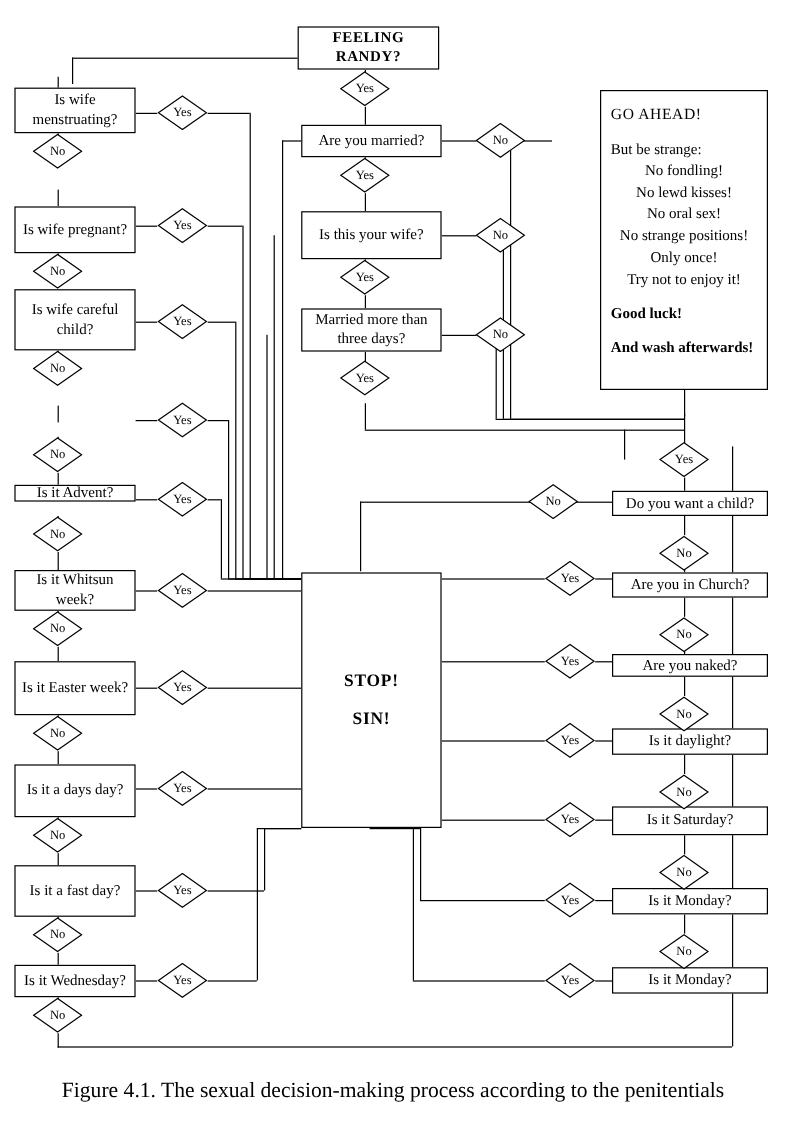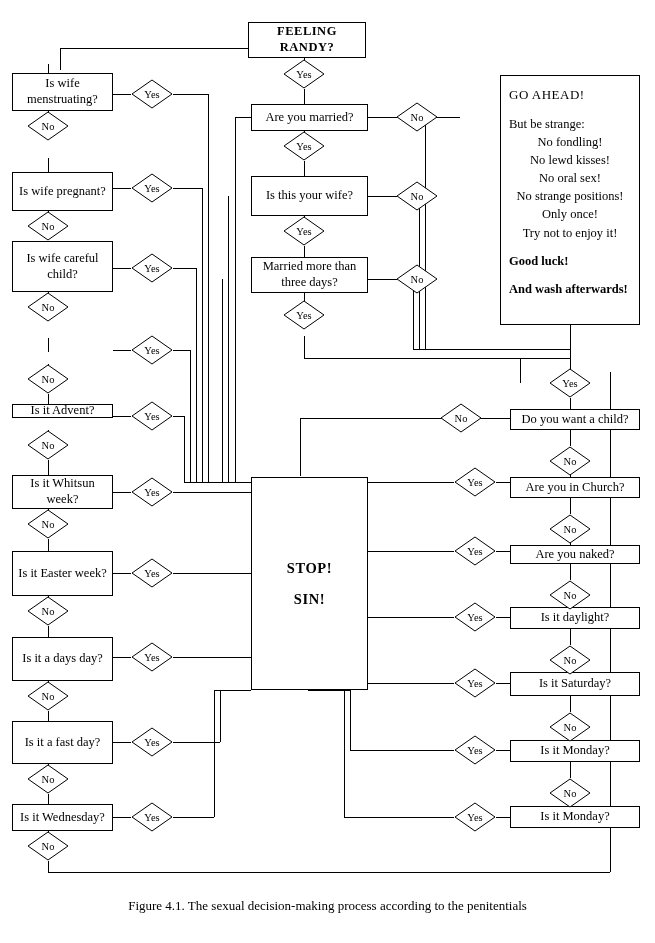--- a/index.html
+++ b/index.html
@@ -108,7 +108,7 @@
     left: 0;
     width: 655px;
     text-align: center;
-    font-size: 13px;
+    font-size: 18px;
   }
 </style>
 </head>

